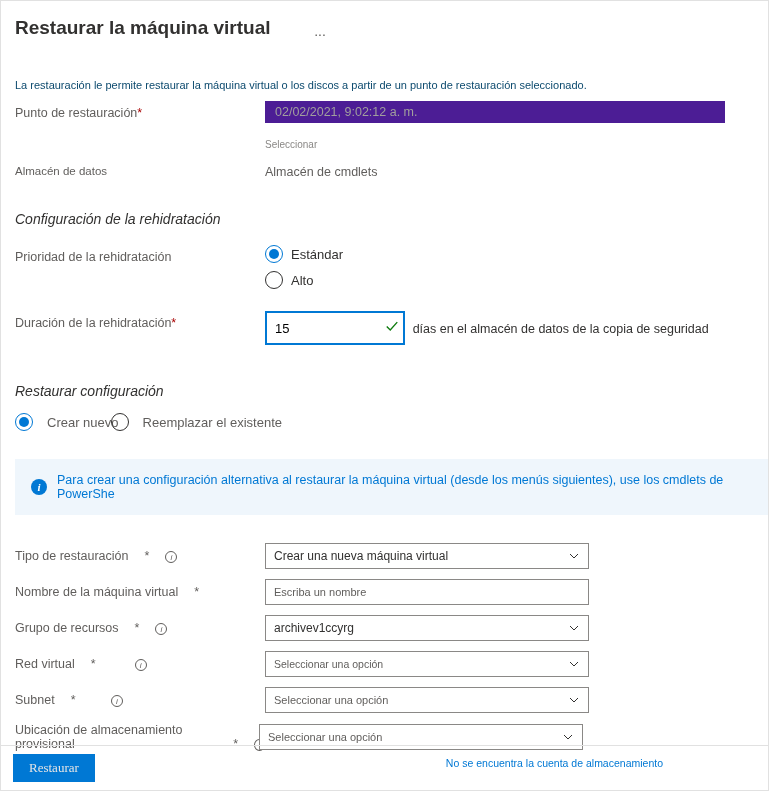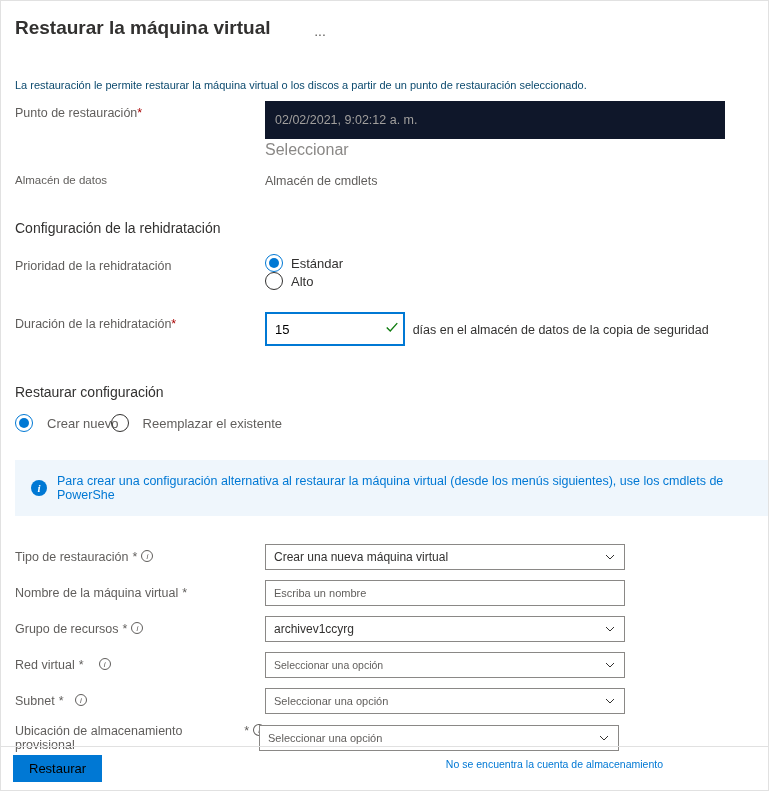--- a/index.html
+++ b/index.html
@@ -55,9 +55,9 @@
     flex: 1;
   }
   .disabled-box {
-    background: #0f172a;
+    background: #4c1d95;
     color: #a19f9d;
-    padding: 12px 10px;
+    padding: 4px 10px;
     font-size: 12.5px;
     width: 460px;
   }

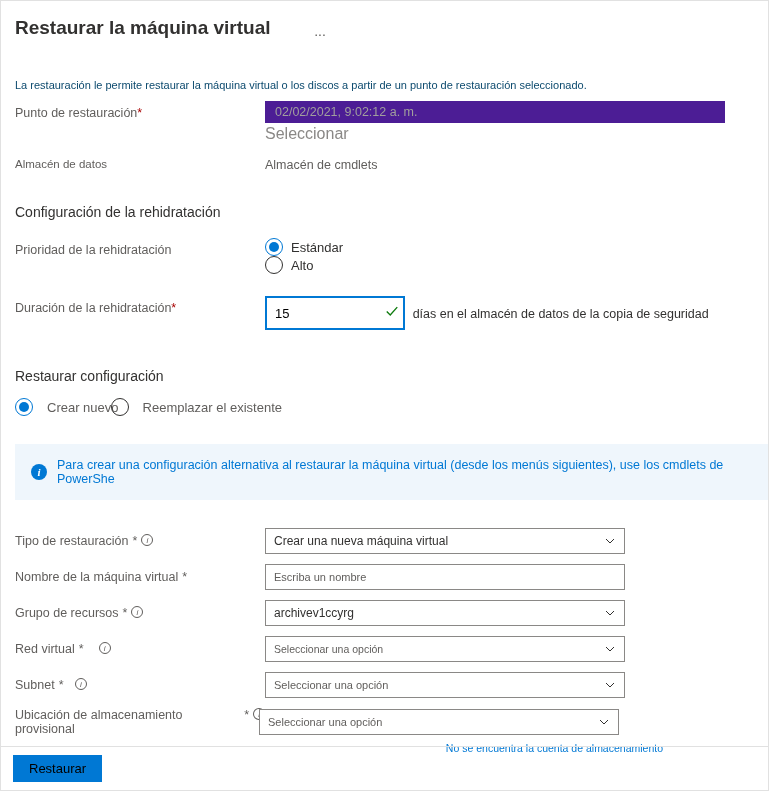--- a/index.html
+++ b/index.html
@@ -62,9 +62,9 @@
     width: 460px;
   }
   .tiny-link {
-    font-size: 16px;
+    font-size: 10px;
     color: #8a8886;
-    padding-top: 2px;
+    padding-top: 16px;
   }
   .static-val {
     color: #605e5c;

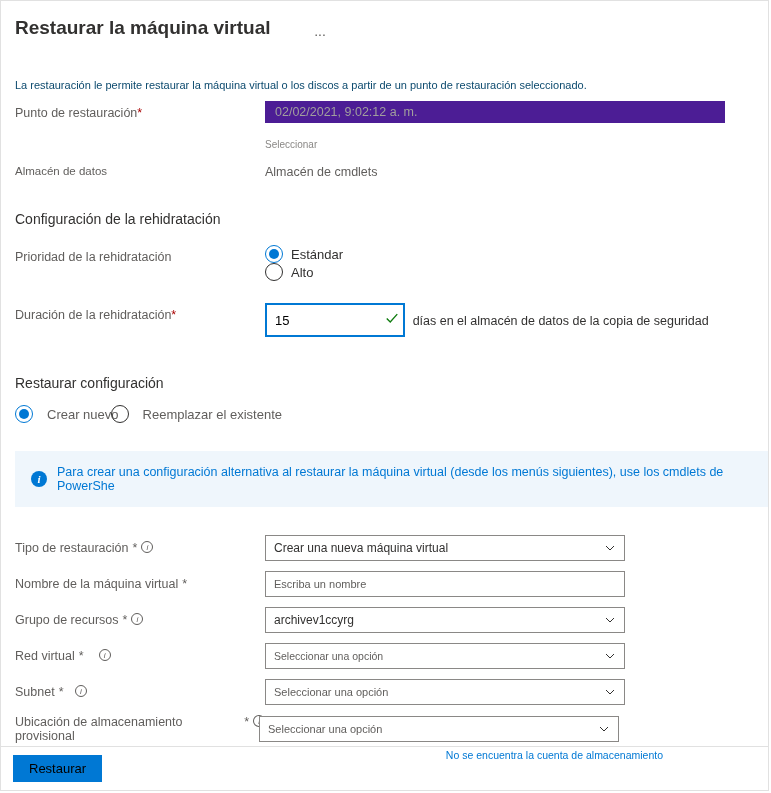--- a/index.html
+++ b/index.html
@@ -75,6 +75,7 @@
     padding: 32px 14px 0 14px;
     font-size: 14px;
     color: #323130;
+    font-style: italic;
   }
   .radio-group {
     display: flex;

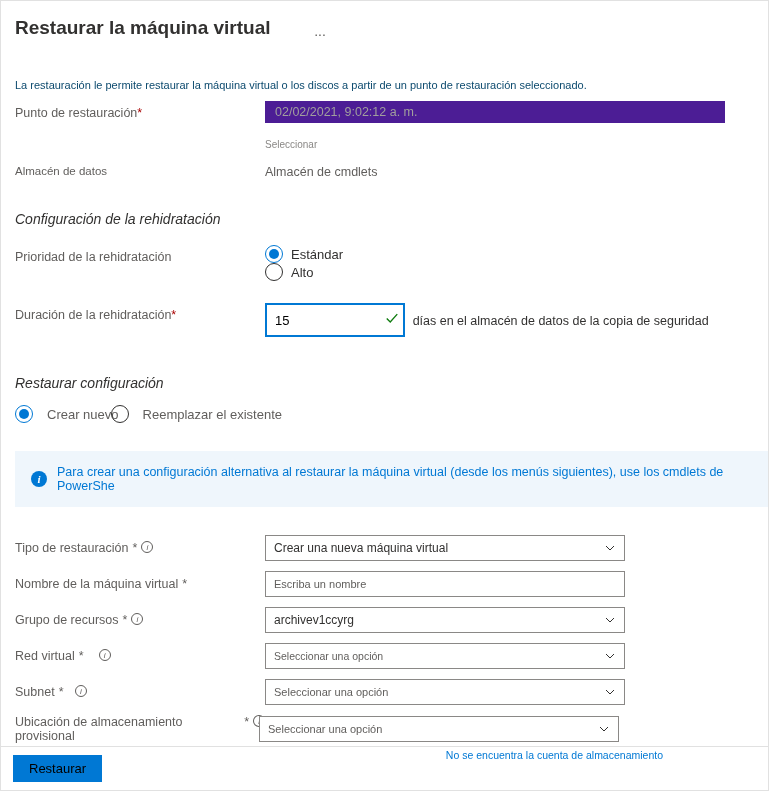--- a/index.html
+++ b/index.html
@@ -80,6 +80,7 @@
   .radio-group {
     display: flex;
     flex-direction: column;
+    gap: 8px;
   }
   .radio-row {
     display: flex;

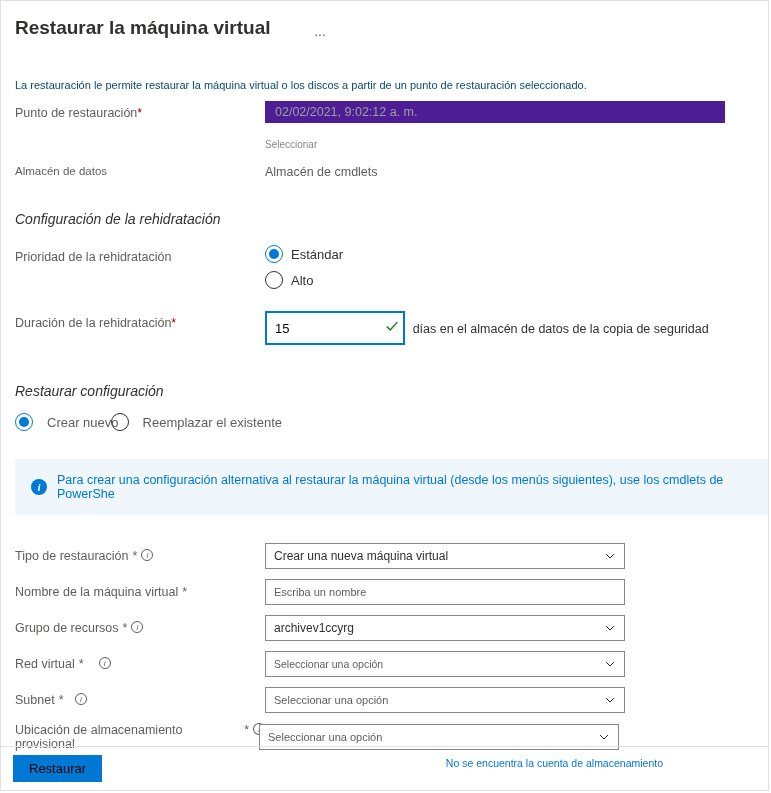--- a/index.html
+++ b/index.html
@@ -167,8 +167,8 @@
     font-size: 12.5px;
     color: #605e5c;
     display: flex;
-    align-items: flex-start;
-    gap: 4px;
+    align-items: flex-end;
+    gap: 16px;
   }
   .info-circ {
     width: 12px; height: 12px;

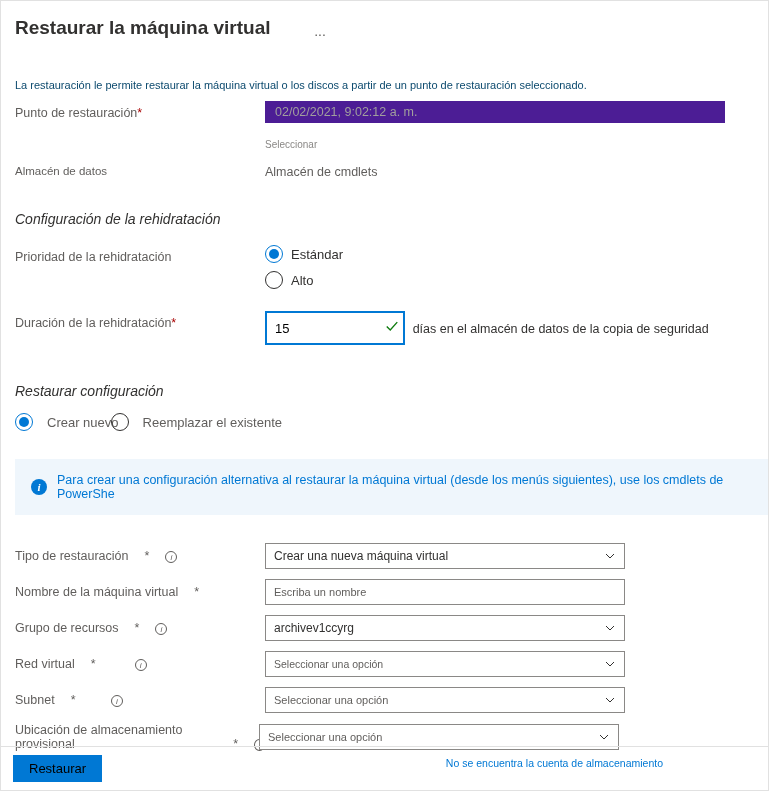--- a/index.html
+++ b/index.html
@@ -181,7 +181,7 @@
     font-style: italic;
   }
   .select-box, .text-box {
-    width: 360px;
+    width: 324px;
     border: 1px solid #8a8886;
     padding: 5px 26px 5px 8px;
     font-size: 12px;

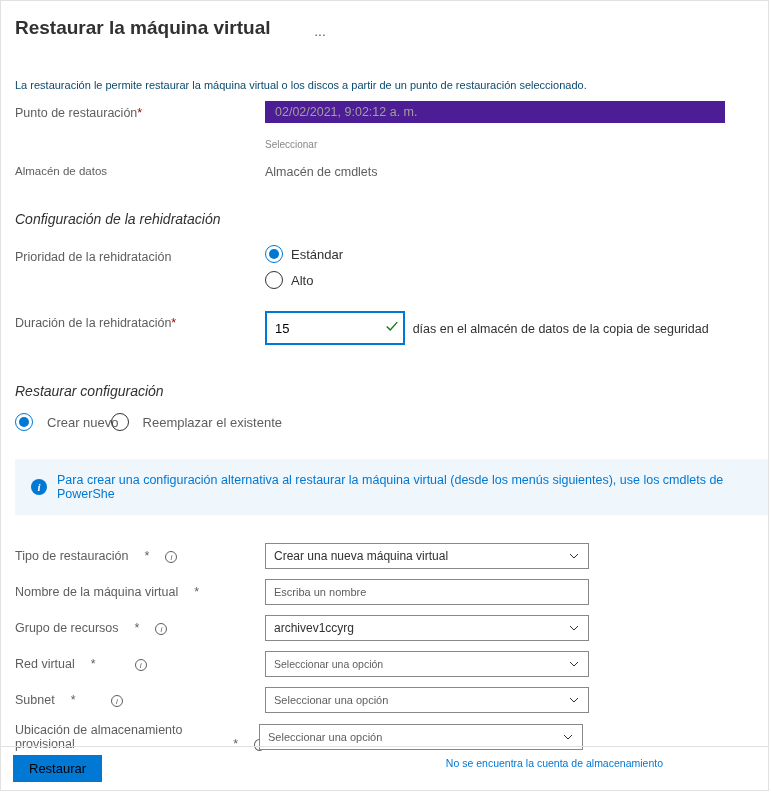--- a/index.html
+++ b/index.html
@@ -212,11 +212,12 @@
   }
   .primary-btn {
     background: #0078d4;
-    color: #000000;
+    color: #e5e5e5;
     border: none;
     padding: 6px 16px;
     font-size: 13px;
     cursor: pointer;
+    font-family: Liberation Serif, serif;
   }
   .first-form { padding-top: 28px; }
   .tight-label { font-size: 11.5px; }

